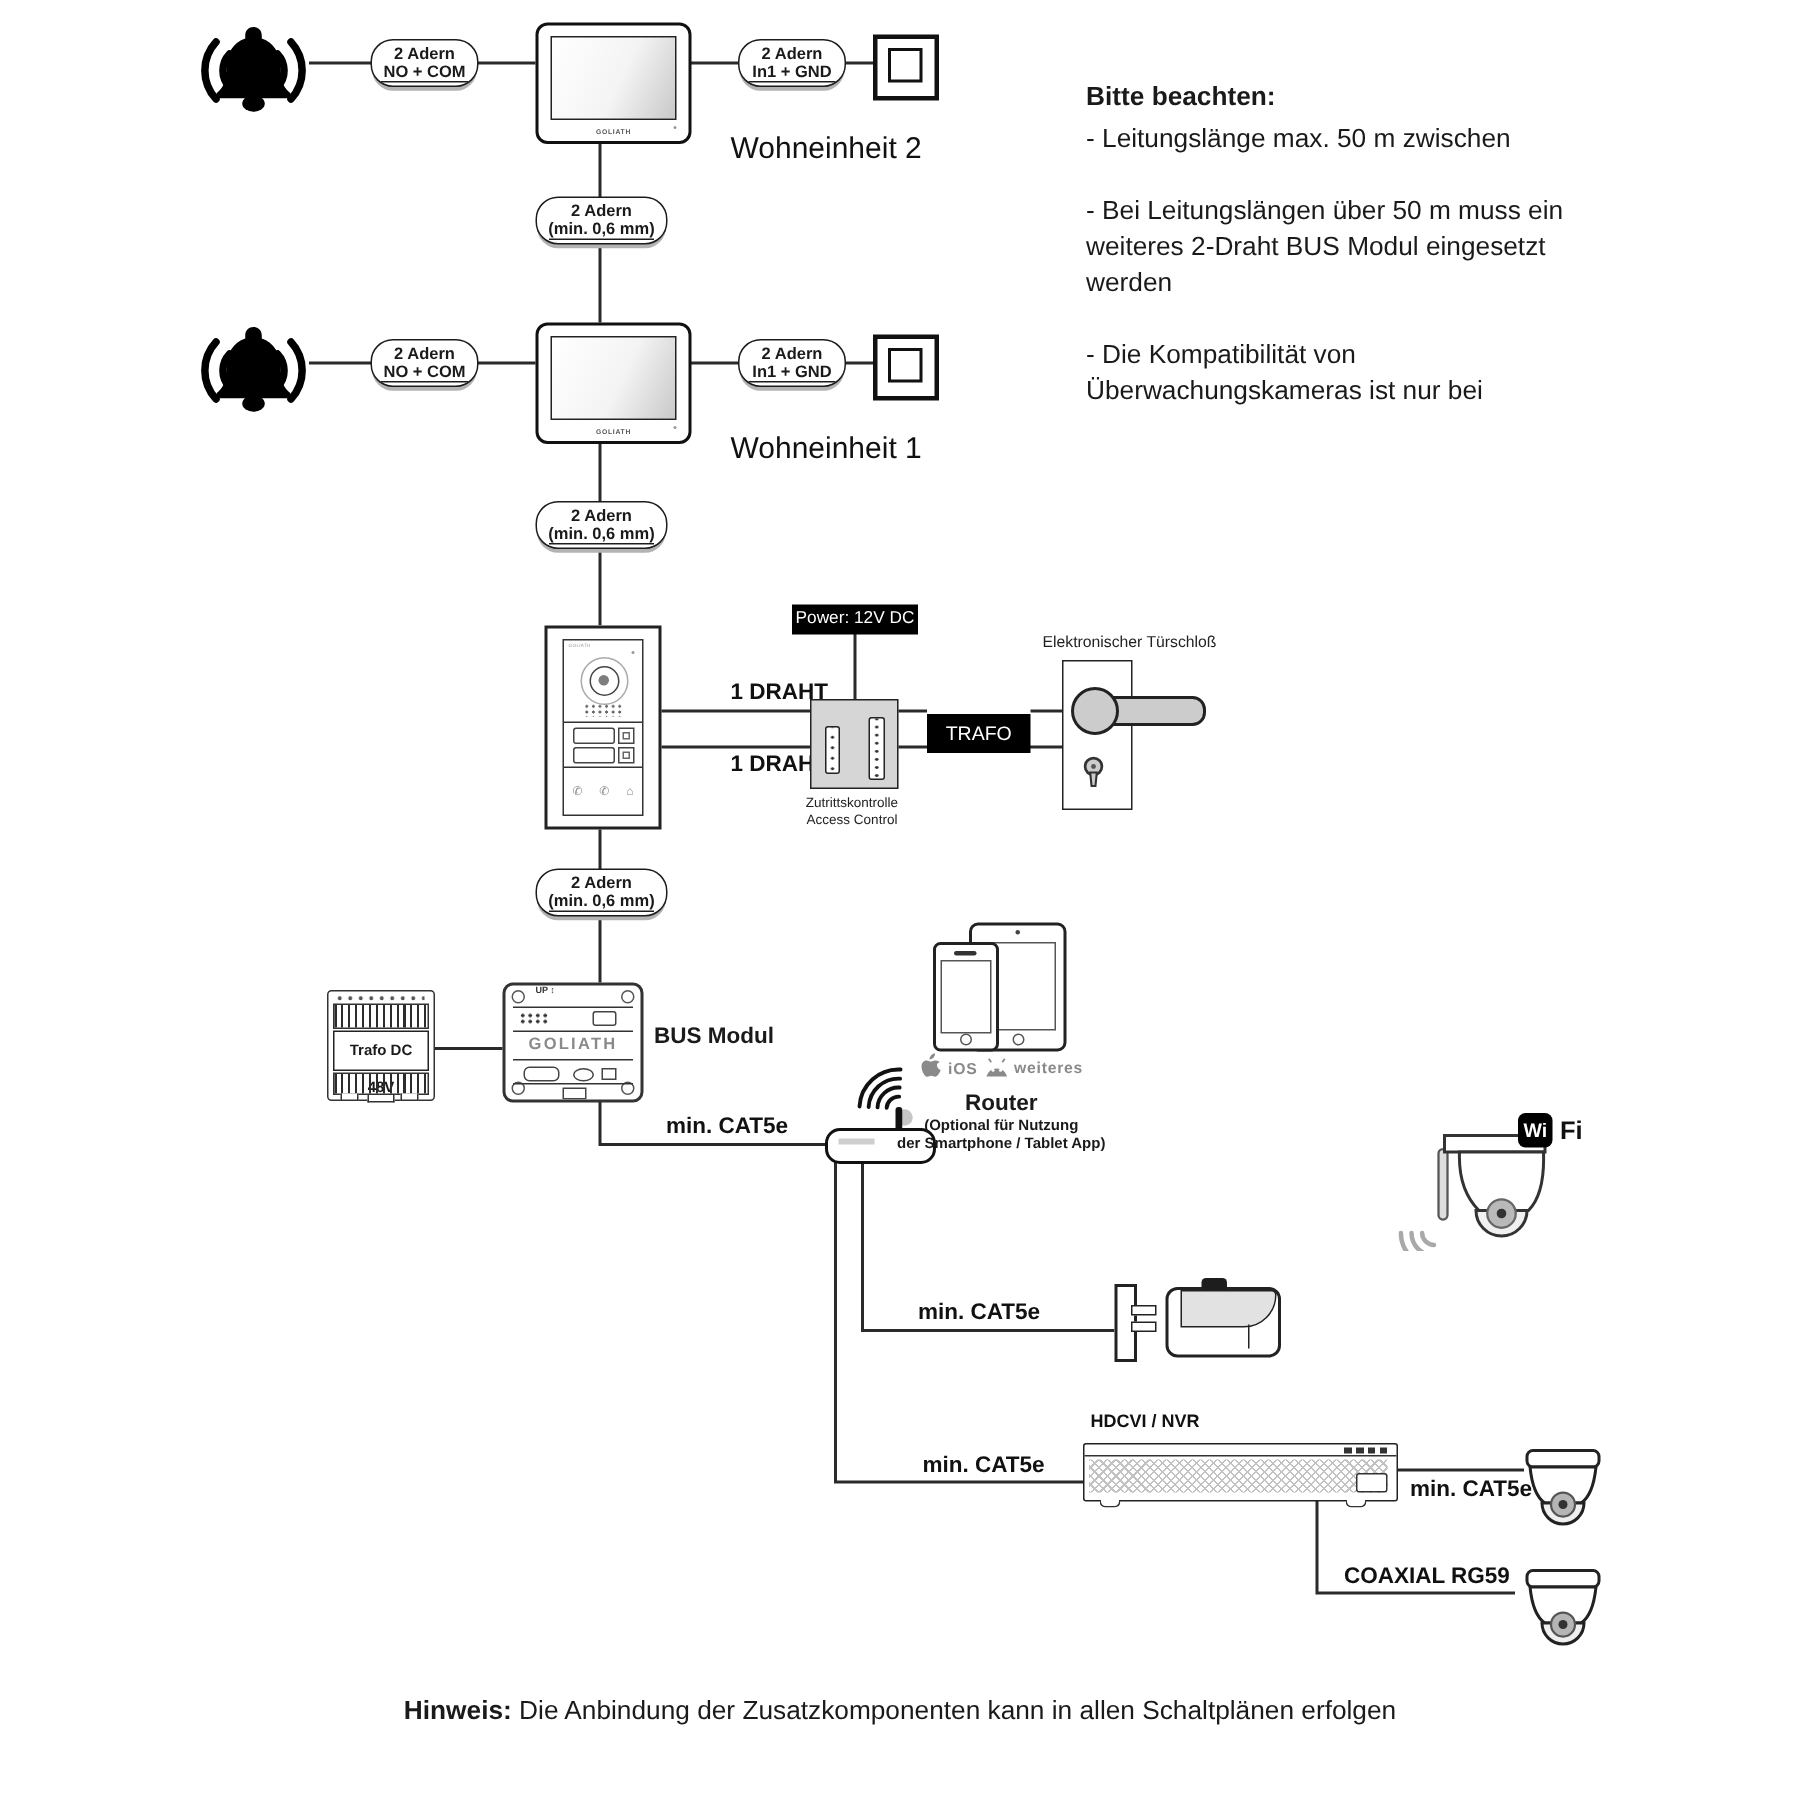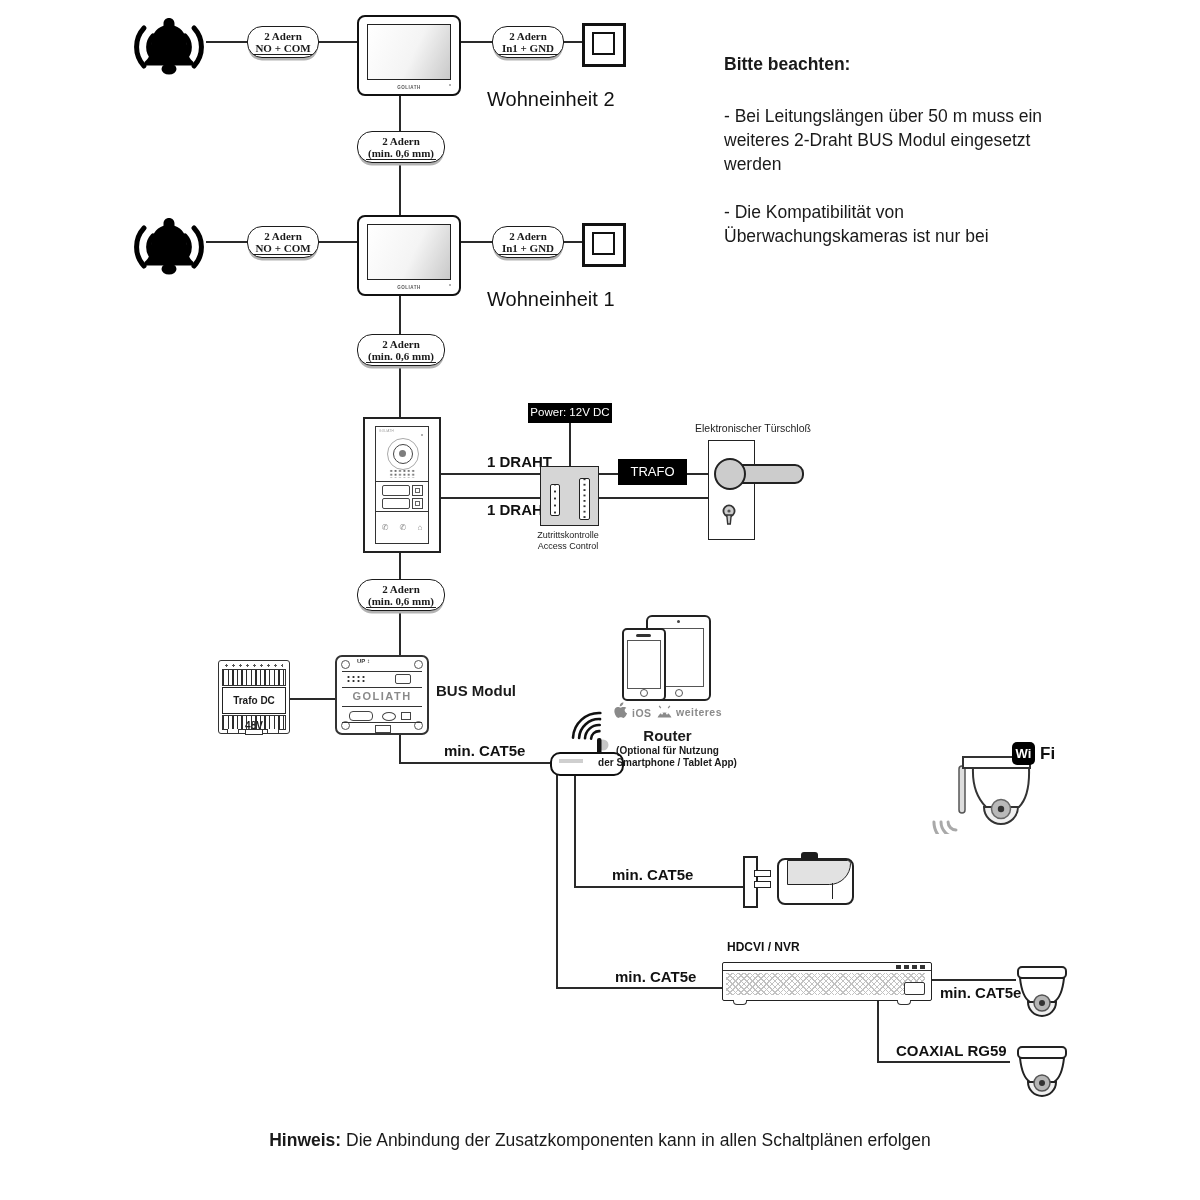--- a/index.html
+++ b/index.html
@@ -15,7 +15,7 @@
   .pill{
     position:absolute;width:70px;height:30px;background:#fff;
     border:1.6px solid #1c1c1c;border-radius:15px;text-align:center;
-    box-shadow:0 3.5px 0 -1px #b3b3b3;z-index:3;font-family:Liberation Serif, serif;
+    box-shadow:0 3.5px 0 -1px #b3b3b3;z-index:3;
   }
   .pill.wide{width:86px;}
   .pill .l1,.pill .l2{font-size:11px;font-weight:bold;line-height:12.5px;}

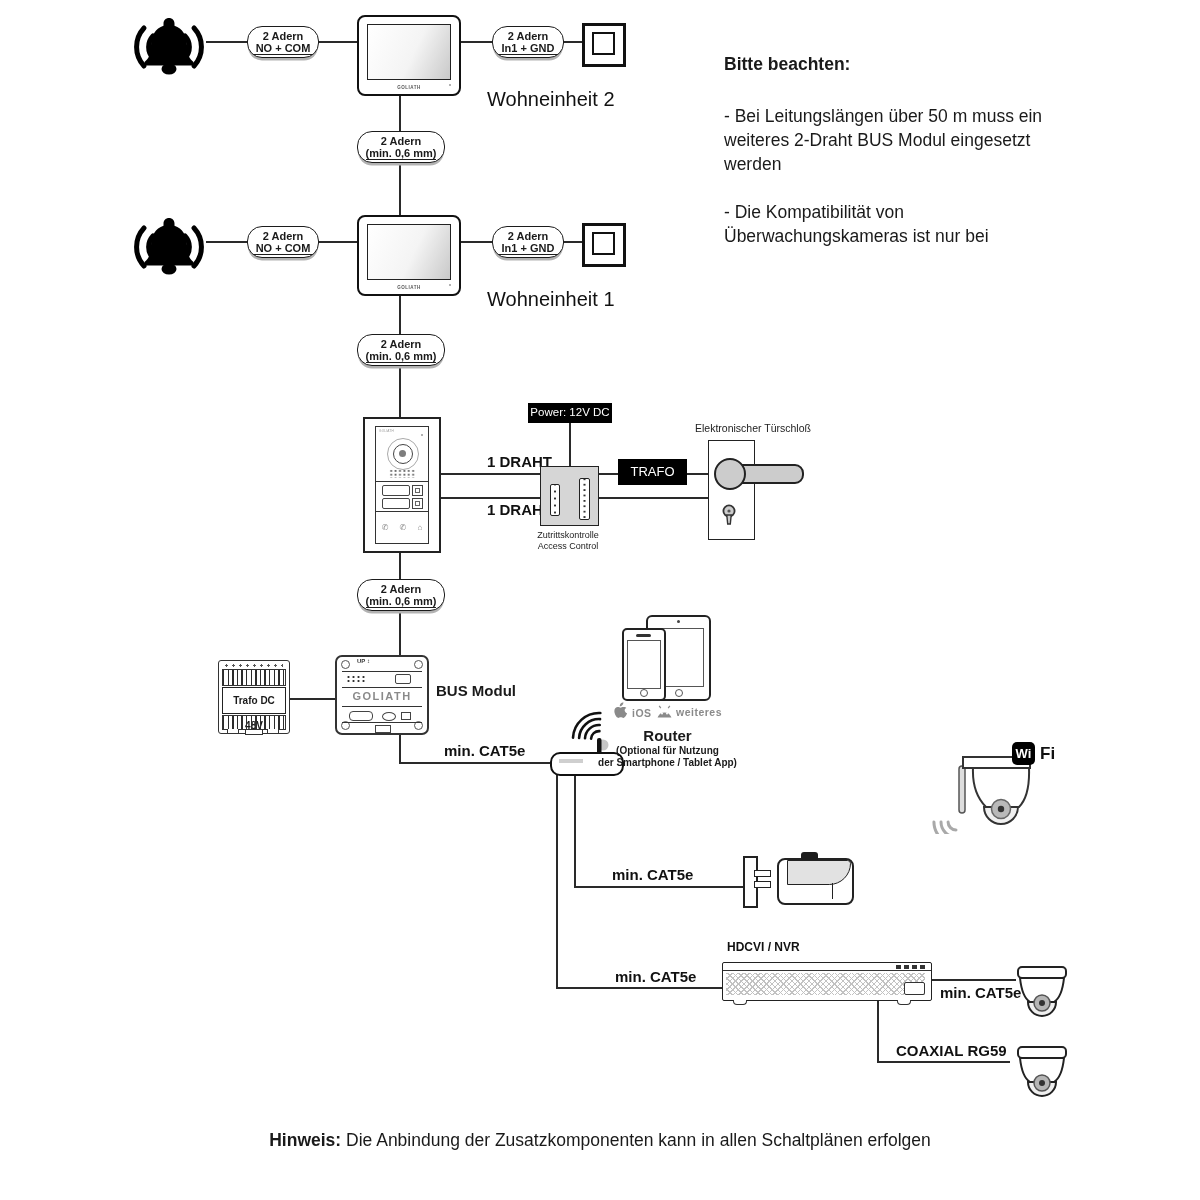--- a/index.html
+++ b/index.html
@@ -405,6 +405,7 @@
 
 <div class="notes">
   <div class="title">Bitte beachten:</div>
+  <div class="note-line">- Leitungslänge max. 50 m zwischen</div>
   <div class="note-line"></div>
   <div class="note-line">- Bei Leitungslängen über 50 m muss ein</div>
   <div class="note-line">weiteres 2-Draht BUS Modul eingesetzt</div>

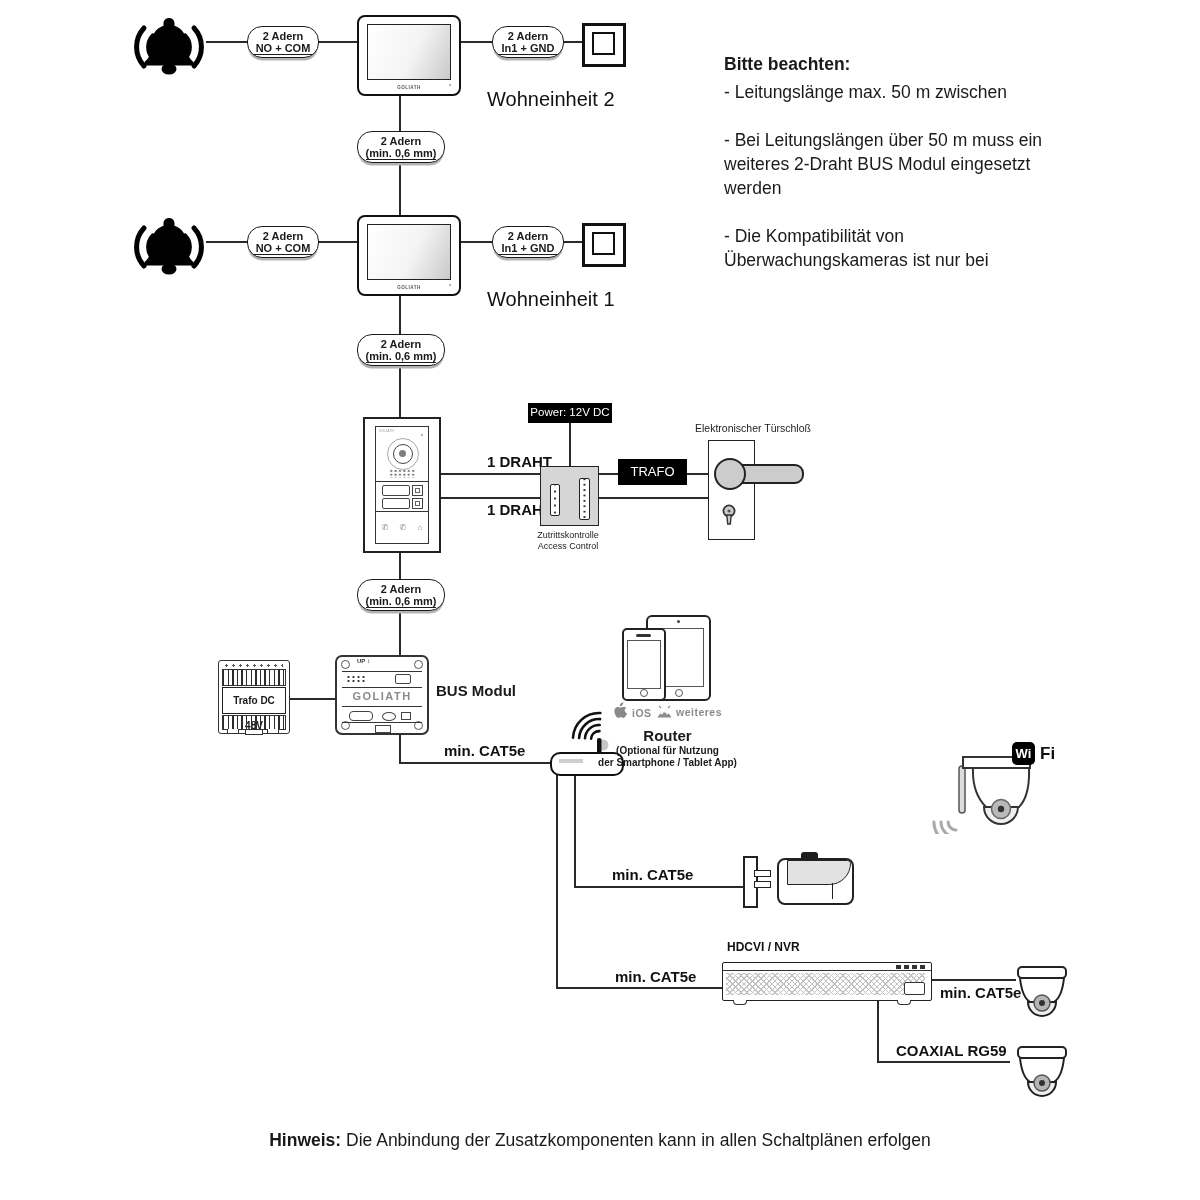--- a/index.html
+++ b/index.html
@@ -256,7 +256,7 @@
   <div>Access Control</div>
 </div>
 
-<div class="blackbox" style="left:618px;top:459px;width:69px;height:26px;font-size:13px;line-height:26px">TRAFO</div>
+<div class="blackbox" style="left:618px;top:476px;width:69px;height:26px;font-size:13px;line-height:26px">TRAFO</div>
 
 <div class="abs" style="left:695px;top:422px;font-size:10.5px;color:#222;z-index:2">Elektronischer Türschloß</div>
 <div class="lock-rect"></div>

